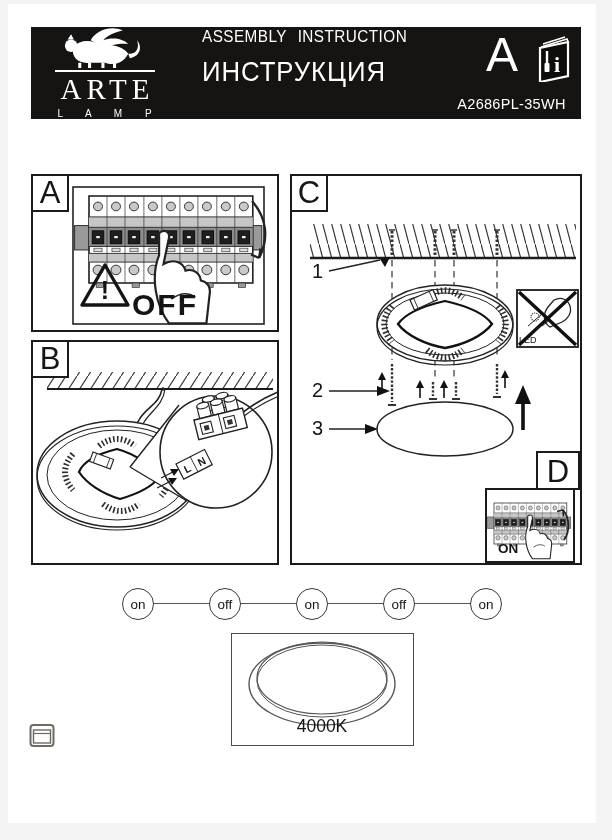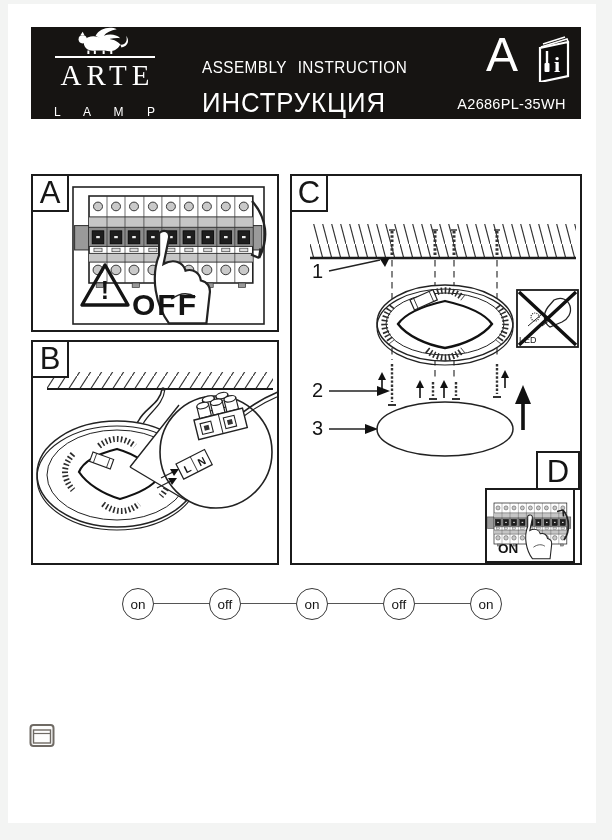--- a/index.html
+++ b/index.html
@@ -13,7 +13,7 @@
   .logo{width:148px;display:flex;flex-direction:column;align-items:center;justify-content:center;}
   .brand{font-family:"Liberation Serif",serif;font-size:29px;line-height:1;letter-spacing:5px;border-top:2px solid #fff;padding:3px 0 0 6px;margin-top:2px}
   .brandsub{font-size:12px;letter-spacing:10px;padding-left:10px;margin-top:15px}
-  .titles{flex:1;display:flex;flex-direction:column;justify-content:flex-end;padding-left:24px}
+  .titles{flex:1;display:flex;flex-direction:column;justify-content:flex-start;padding-left:24px}
   .t-en{font-size:17px;letter-spacing:.5px;word-spacing:7px;transform:scaleX(.9);transform-origin:left center;white-space:nowrap}
   .t-ru{font-size:28px;letter-spacing:1px;margin-top:9px;transform:scaleX(.92);transform-origin:left center;white-space:nowrap}
   .hright{width:152px;position:relative}

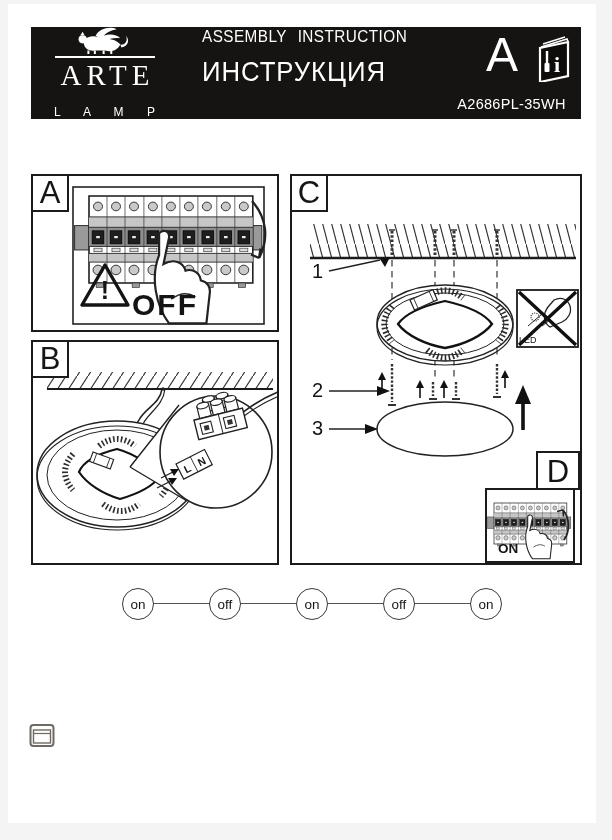--- a/index.html
+++ b/index.html
@@ -12,7 +12,7 @@
   .hdr{position:absolute;left:31px;top:27px;width:550px;height:92px;background:#161412;color:#fff;display:flex}
   .logo{width:148px;display:flex;flex-direction:column;align-items:center;justify-content:center;}
   .brand{font-family:"Liberation Serif",serif;font-size:29px;line-height:1;letter-spacing:5px;border-top:2px solid #fff;padding:3px 0 0 6px;margin-top:2px}
-  .brandsub{font-size:12px;letter-spacing:10px;padding-left:10px;margin-top:15px}
+  .brandsub{font-size:10px;letter-spacing:10px;padding-left:10px;margin-top:4px}
   .titles{flex:1;display:flex;flex-direction:column;justify-content:flex-start;padding-left:24px}
   .t-en{font-size:17px;letter-spacing:.5px;word-spacing:7px;transform:scaleX(.9);transform-origin:left center;white-space:nowrap}
   .t-ru{font-size:28px;letter-spacing:1px;margin-top:9px;transform:scaleX(.92);transform-origin:left center;white-space:nowrap}

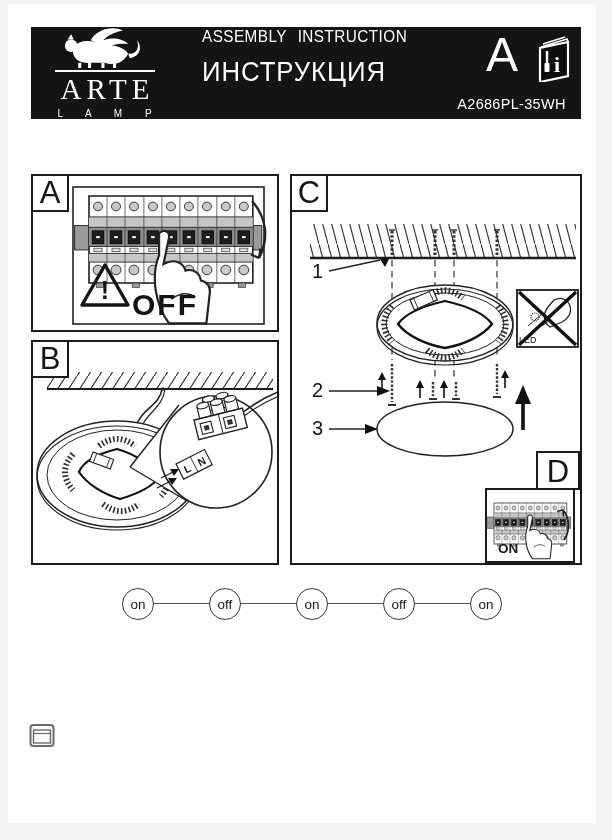--- a/index.html
+++ b/index.html
@@ -324,6 +324,14 @@
   <div class="seqc" style="left:383px">off</div>
   <div class="seqc" style="left:470px">on</div>
 
+  <div class="lampbox">
+    <svg width="181" height="111" viewBox="0 0 181 111">
+      <ellipse cx="90" cy="50" rx="73" ry="41" fill="#fff" stroke="#555" stroke-width="1.4"></ellipse>
+      <ellipse cx="90" cy="44" rx="65" ry="36" fill="none" stroke="#555" stroke-width="1.2"></ellipse>
+      <ellipse cx="90" cy="47" rx="65" ry="36" fill="none" stroke="#555" stroke-width="1"></ellipse>
+      <text class="st" x="90" y="98" text-anchor="middle" font-size="17.5">4000K</text>
+    </svg>
+  </div>
 
   <svg style="position:absolute;left:29px;top:722px" width="27" height="27" viewBox="0 0 27 27">
     <rect x="1.5" y="3" width="23" height="21" rx="3" fill="#fdfdfc" stroke="#6f6a64" stroke-width="2"></rect>

